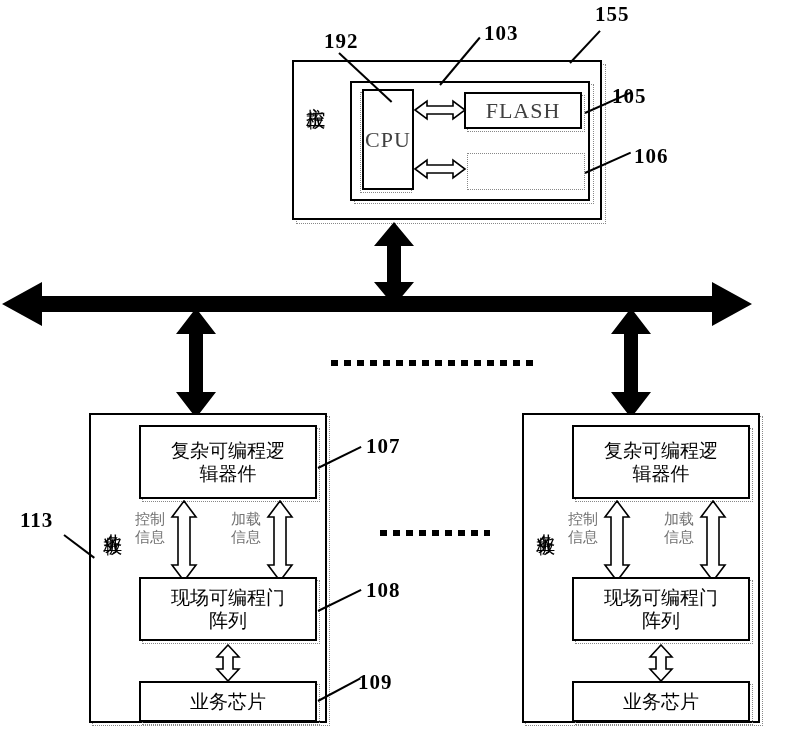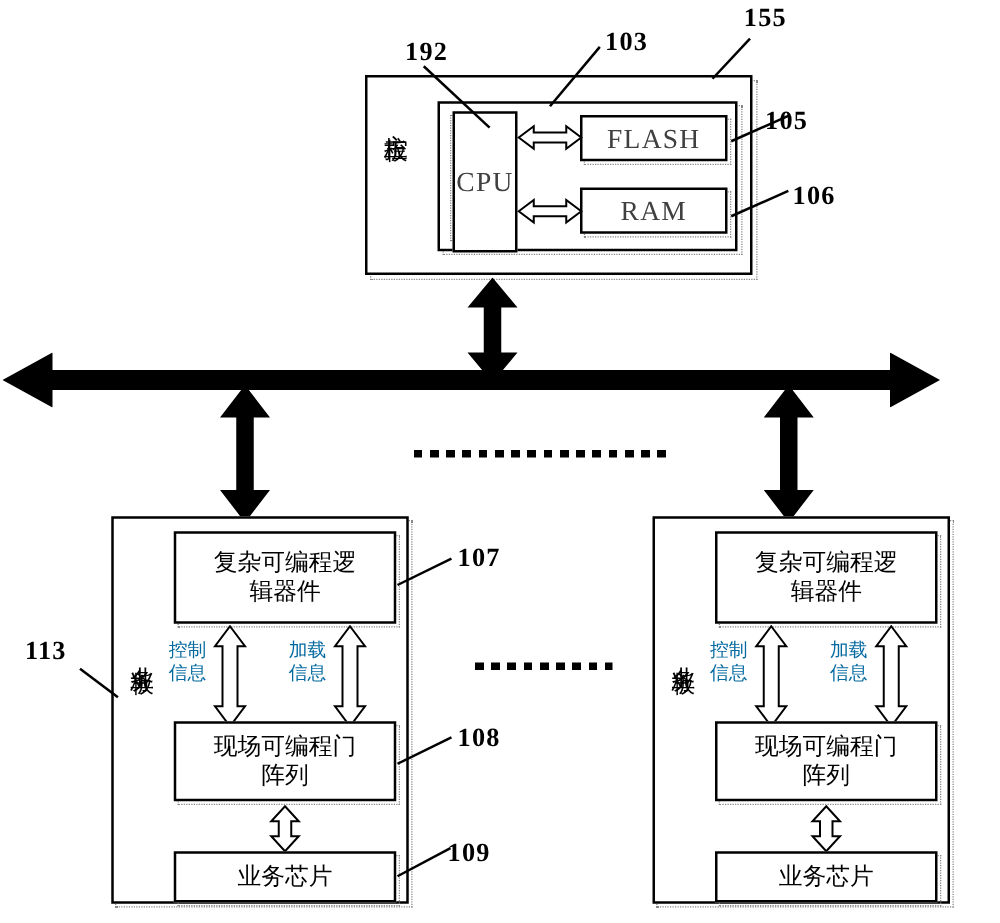--- a/index.html
+++ b/index.html
@@ -118,7 +118,7 @@
   <div class="box" style="left:350px; top:81px; width:240px; height:120px;"></div>
 
   <div class="box-dashedshadow" style="left:360px; top:92px; width:52px; height:101px;"></div>
-  <div class="box" style="left:362px; top:89px; width:52px; height:113px;">
+  <div class="box" style="left:362px; top:89px; width:52px; height:101px;">
     <span class="label-en">CPU</span>
   </div>
 

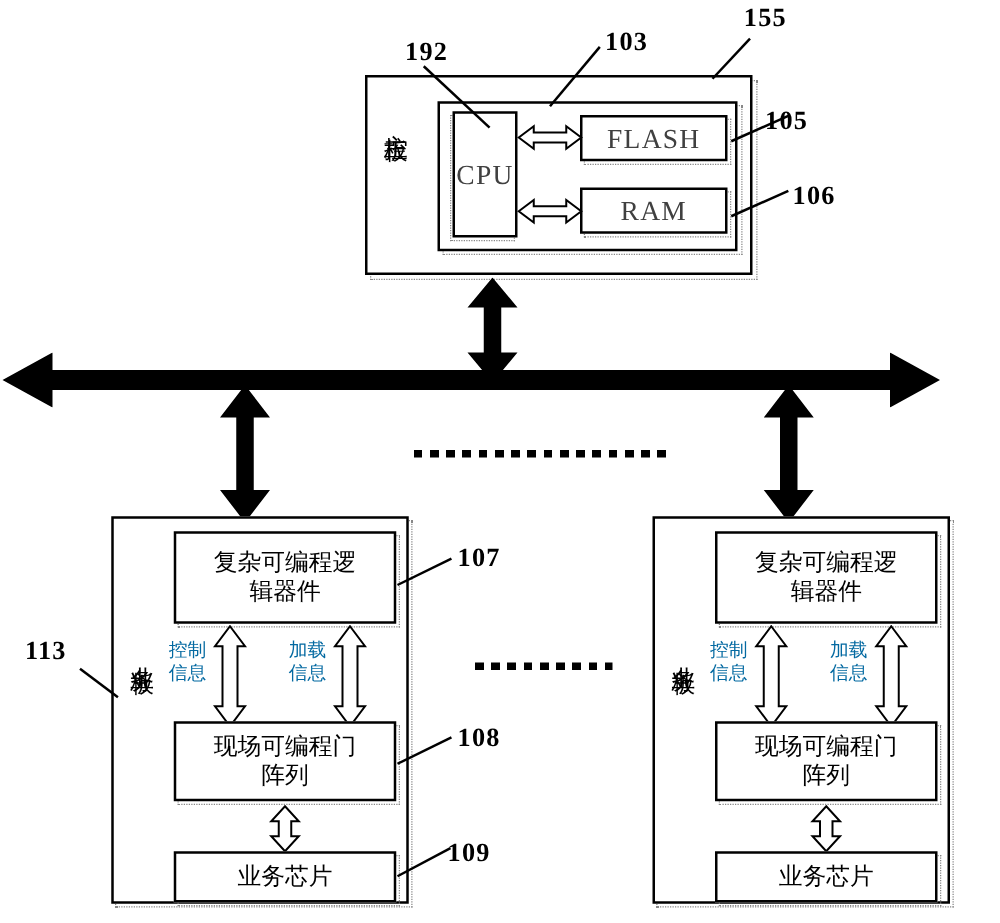--- a/index.html
+++ b/index.html
@@ -128,9 +128,6 @@
   </div>
 
   <div class="box-dashedshadow" style="left:467px; top:153px; width:118px; height:37px;"></div>
-  <div class="box" style="left:464px; top:150px; width:118px; height:37px;">
-    <span class="label-en">RAM</span>
-  </div>
 
   <svg class="hollow" style="left:413px; top:98px;" width="54" height="24" viewBox="0 0 54 24">
     <polygon points="2,12 14,3 14,8 40,8 40,3 52,12 40,21 40,16 14,16 14,21" fill="#ffffff" stroke="#000000" stroke-width="1.6"></polygon>

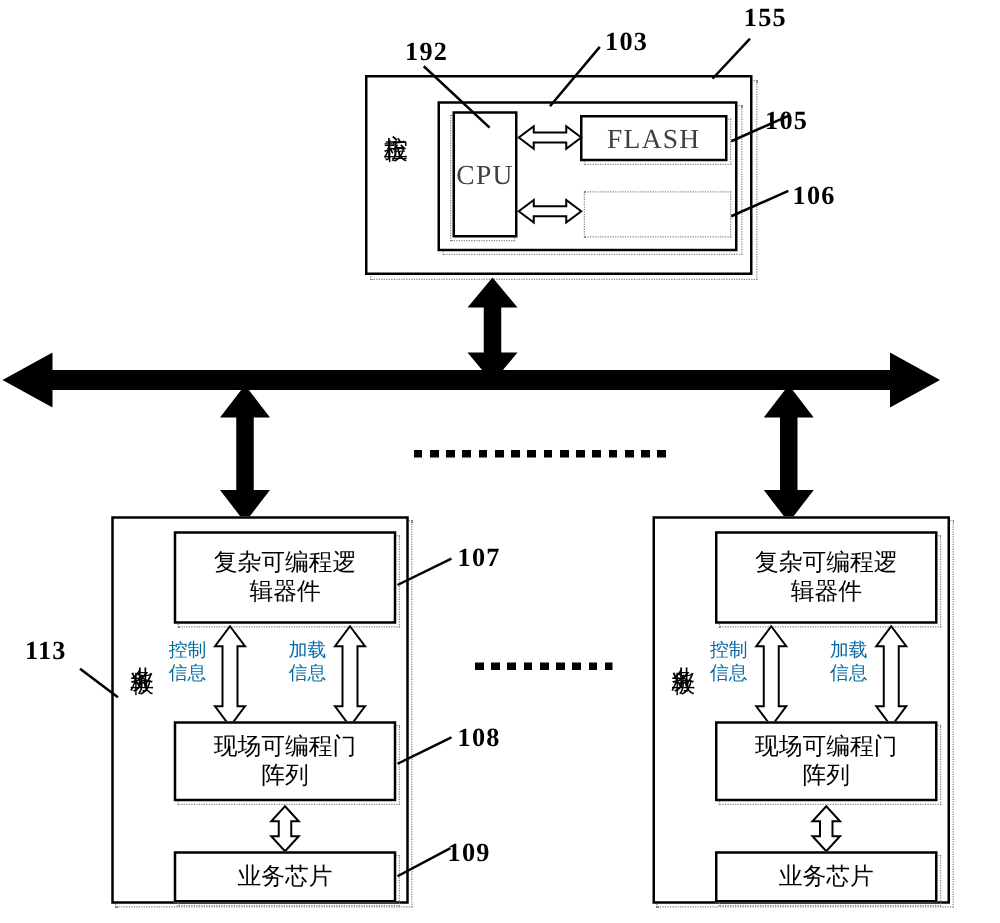--- a/index.html
+++ b/index.html
@@ -67,9 +67,9 @@
     line-height: 1.22;
   }
   .label-cn-sm {
-    font-family: Liberation Serif, serif;
+    font-family: Liberation Mono, monospace;
     font-size: 15px;
-    color: #0369a1;
+    color: #737373;
     line-height: 1.2;
   }
   .vert-cn {

